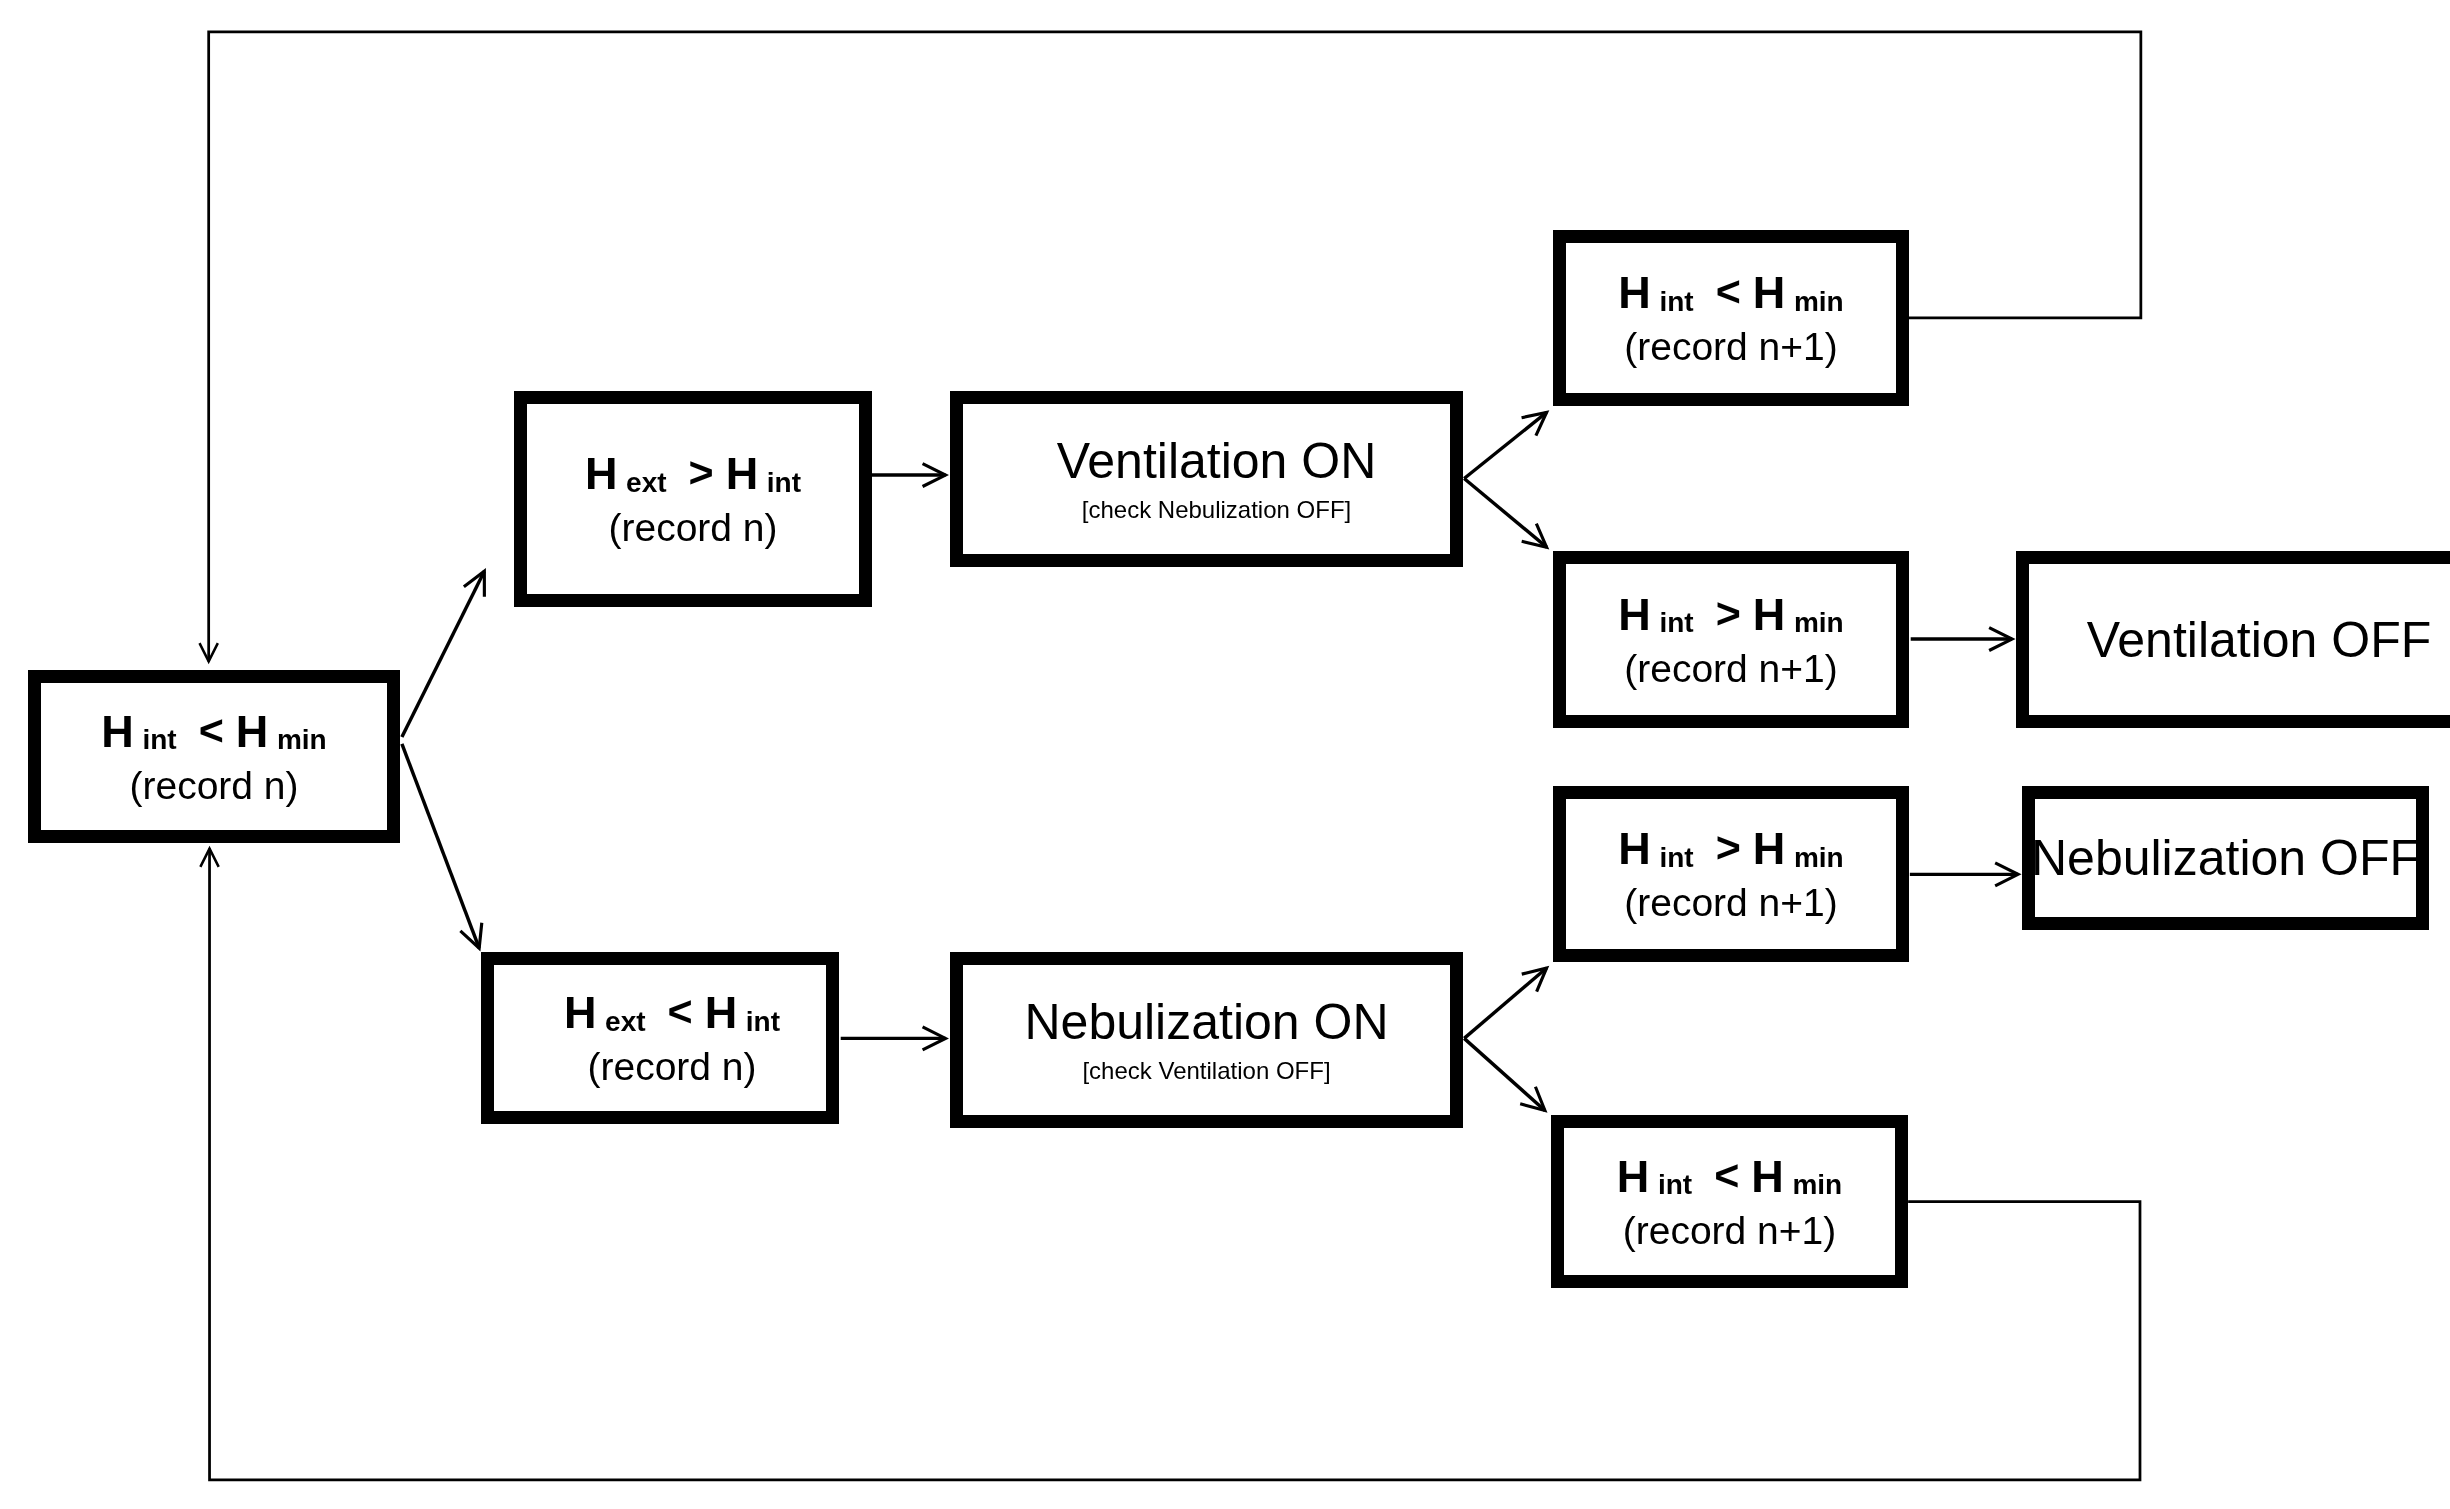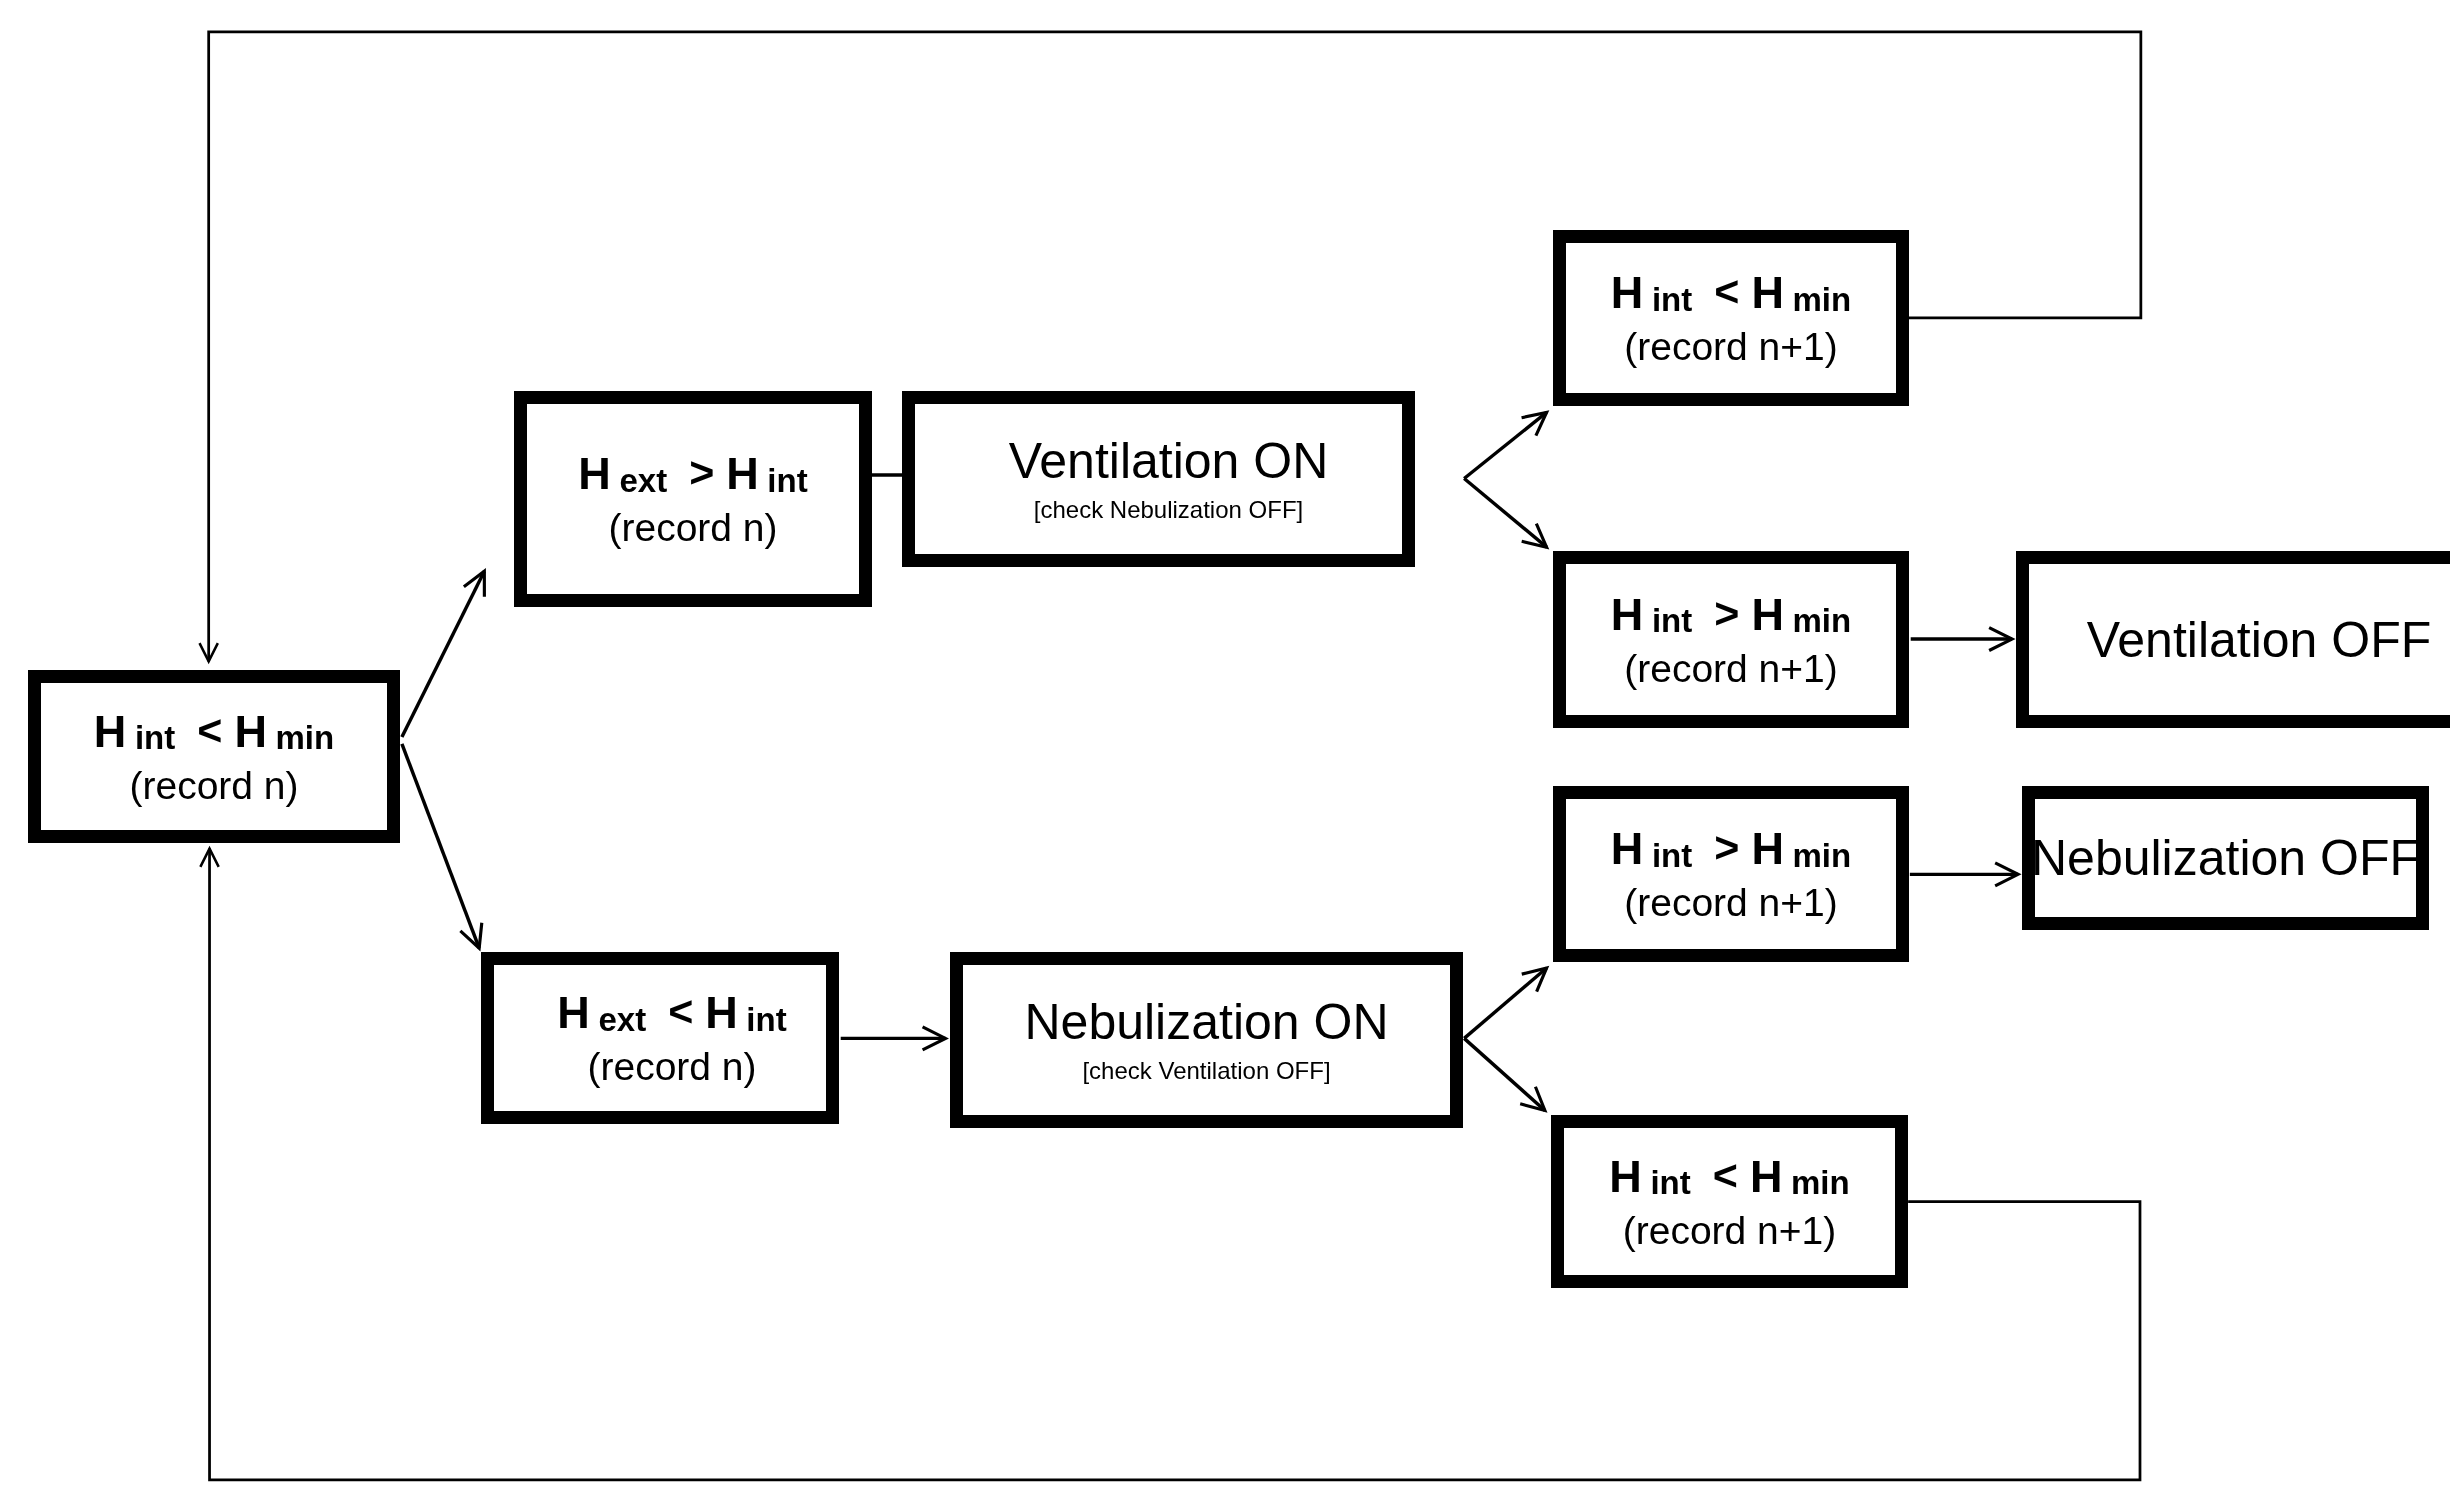--- a/index.html
+++ b/index.html
@@ -41,7 +41,7 @@
     white-space: nowrap;
   }
   .fv   { font-size: 45px; font-weight: 700; }
-  .fsub { font-size: 33px; font-weight: 700; margin-left: 8.6px; position: relative; top: 2.6px; margin-top: 26px; }
+  .fsub { font-size: 28px; font-weight: 700; margin-left: 8.6px; position: relative; top: 2.6px; margin-top: 26px; }
   .fop  { font-size: 43px; font-weight: 700; margin: 0 12px 0 22px; position: relative; top: -1.7px; }
   .nline {
     font-size: 39px;

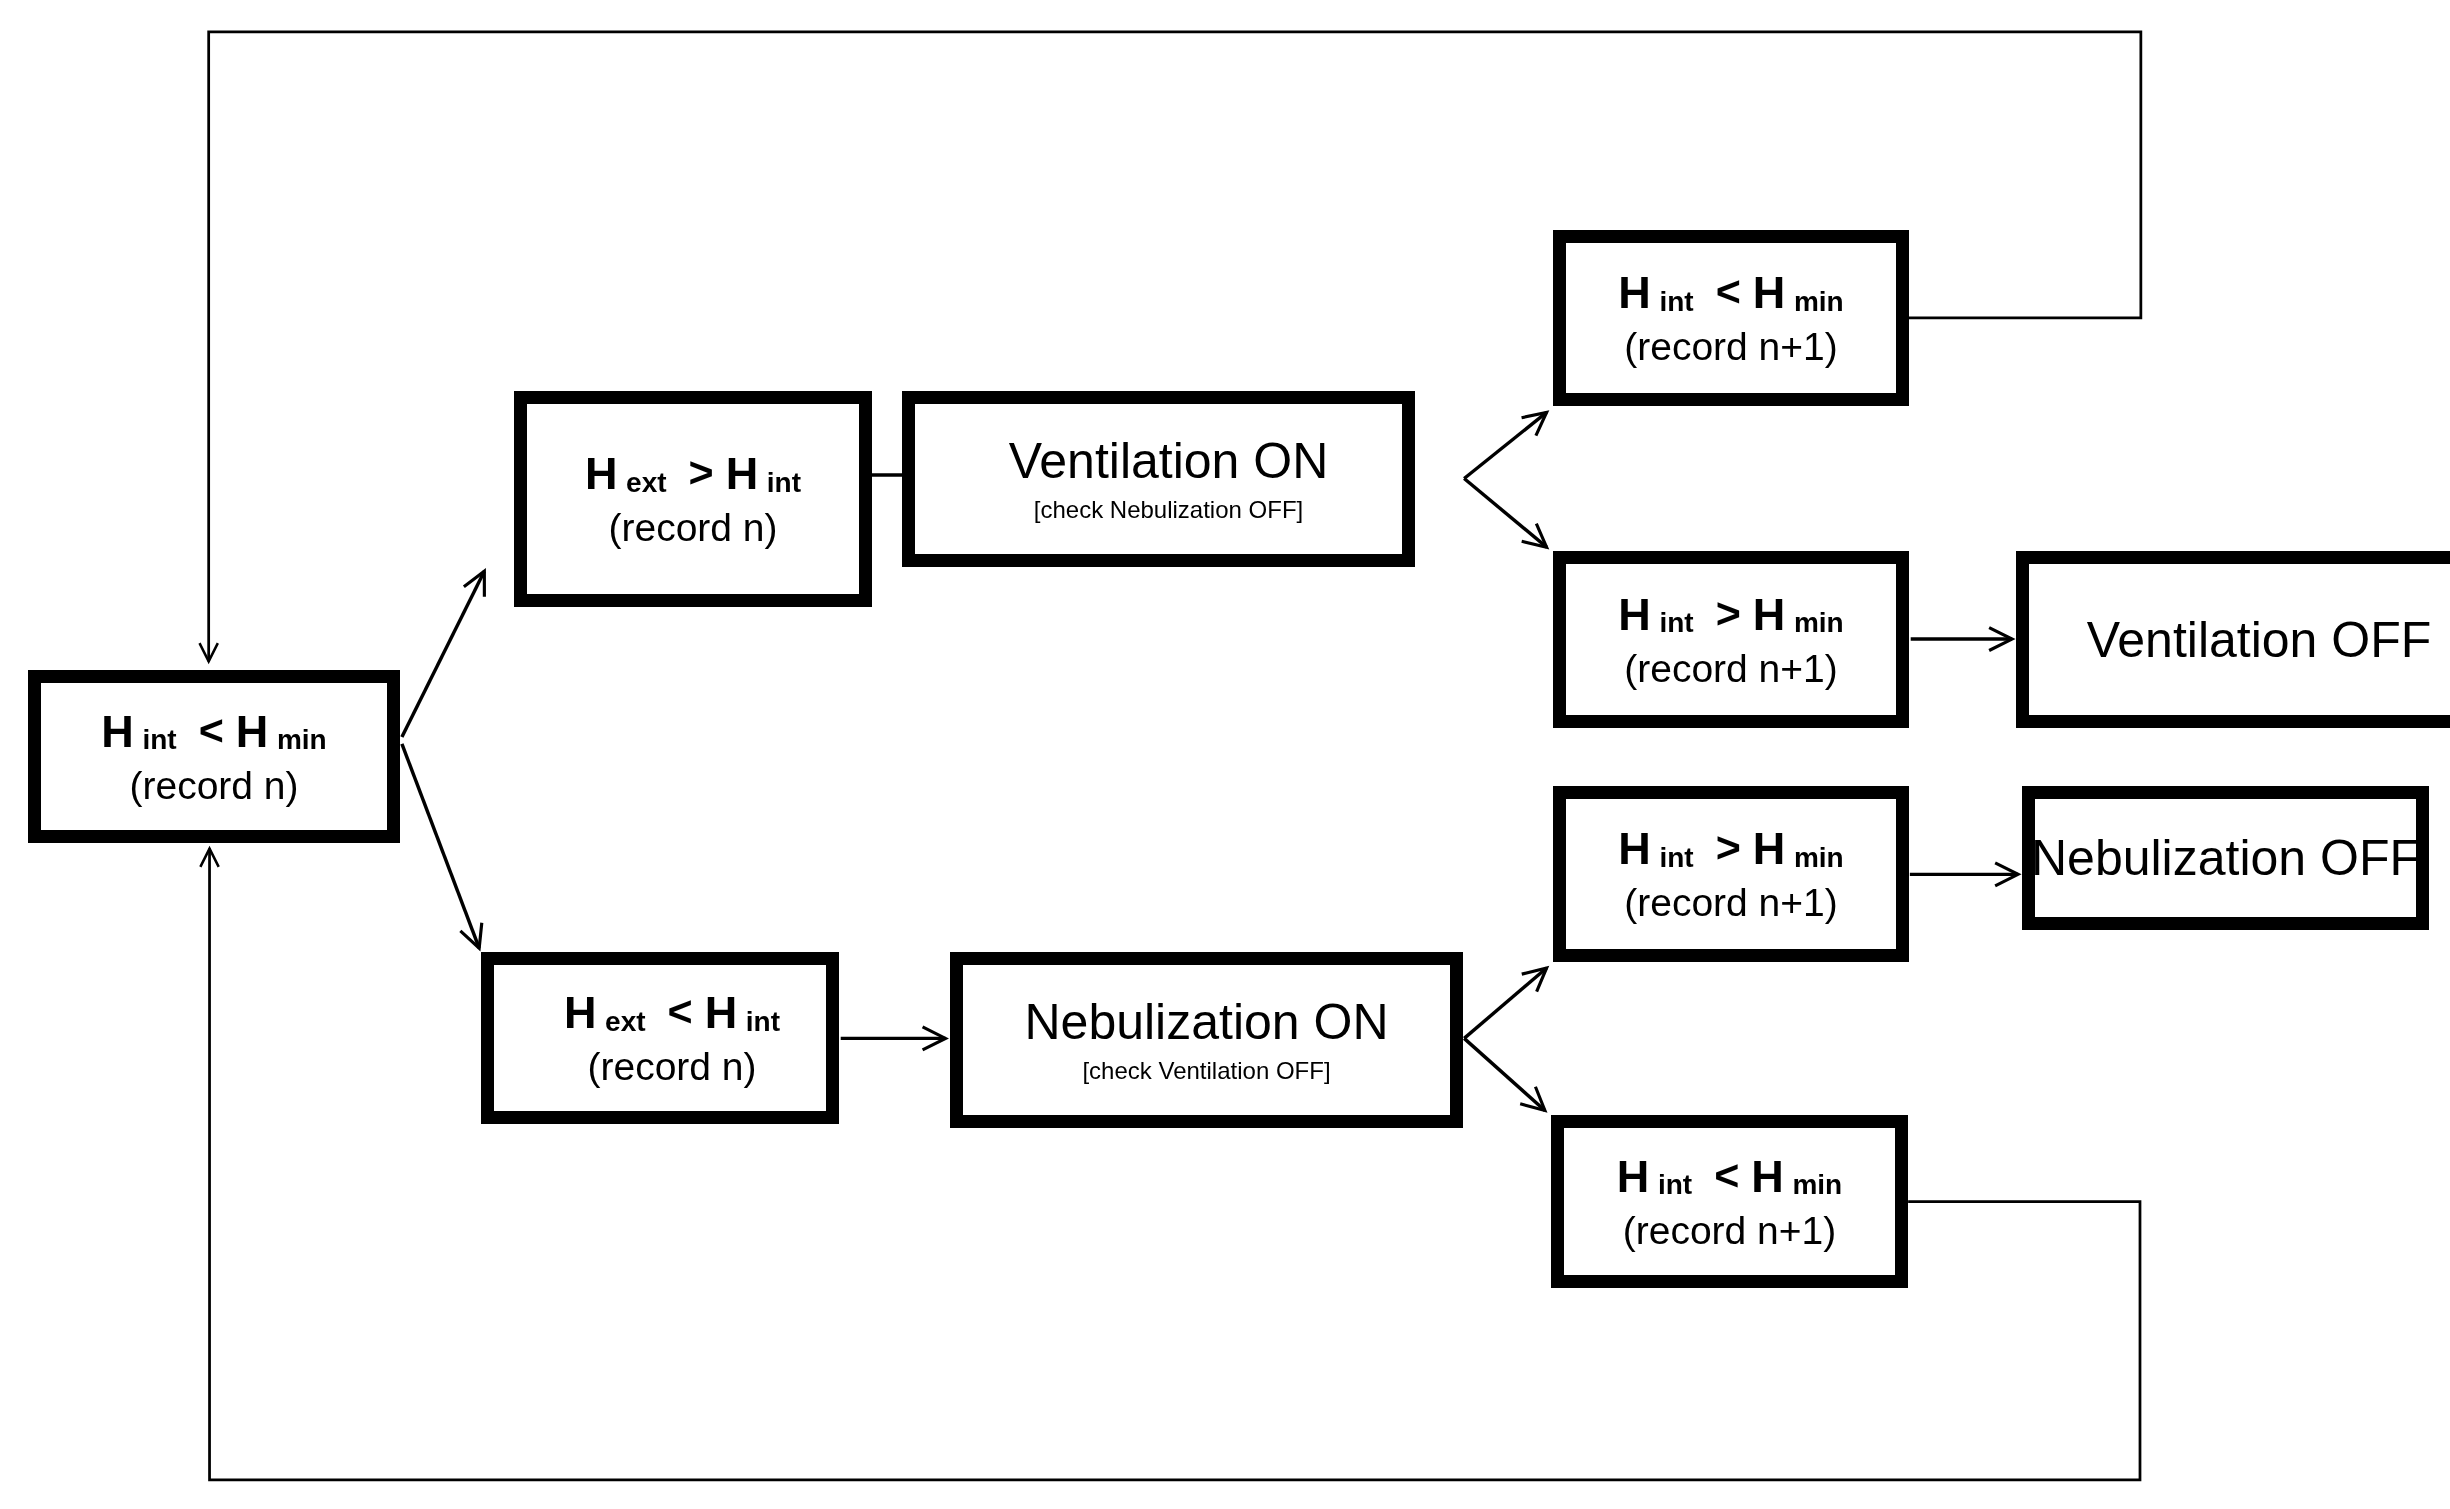--- a/index.html
+++ b/index.html
@@ -64,7 +64,7 @@
   
   .pos-a  { left: 28px;   top: 670px;  width: 372px; height: 173px; }
   .pos-b1 { left: 514px;  top: 391px;  width: 358px; height: 216px; }
-  .pos-c1 { left: 902px; top: 391px;  width: 513px; height: 176px; padding-left: 20px; }
+  .pos-c1 { left: 950px; top: 391px;  width: 513px; height: 176px; padding-left: 20px; }
   .pos-d1 { left: 1553px; top: 230px;  width: 356px; height: 176px; }
   .pos-d2 { left: 1553px; top: 551px;  width: 356px; height: 177px; }
   .pos-e1 { left: 2016px; top: 551px;  width: 486px; height: 177px; }

